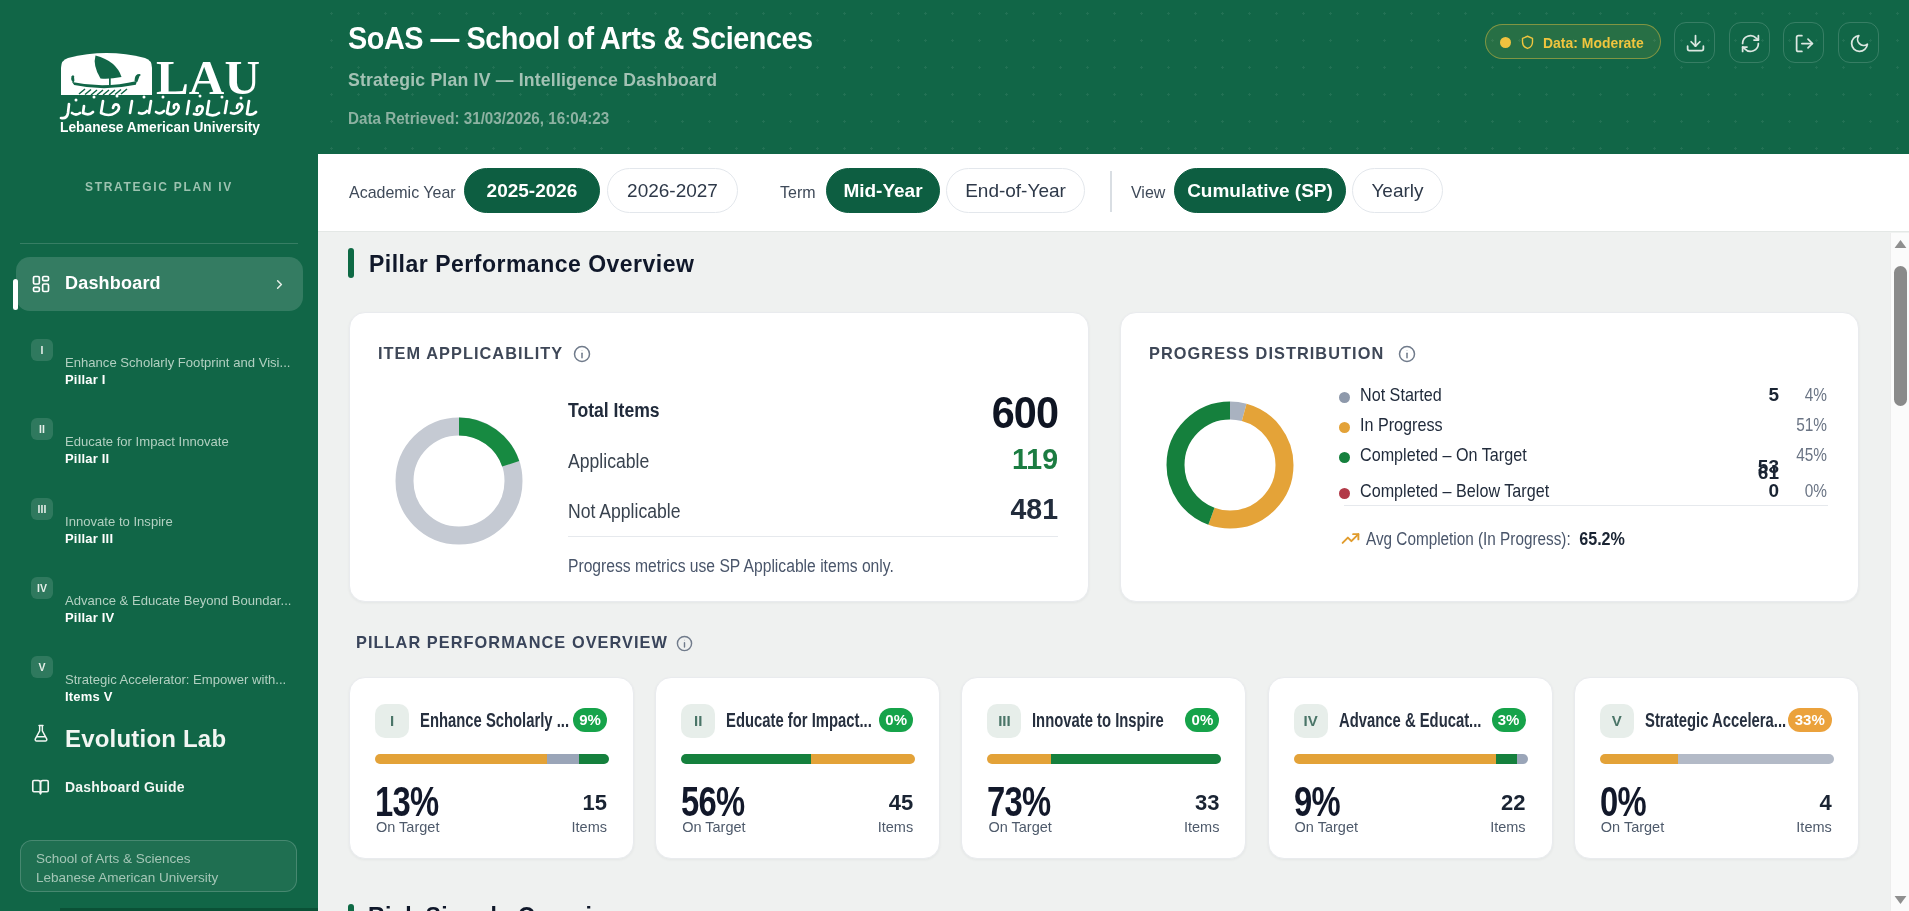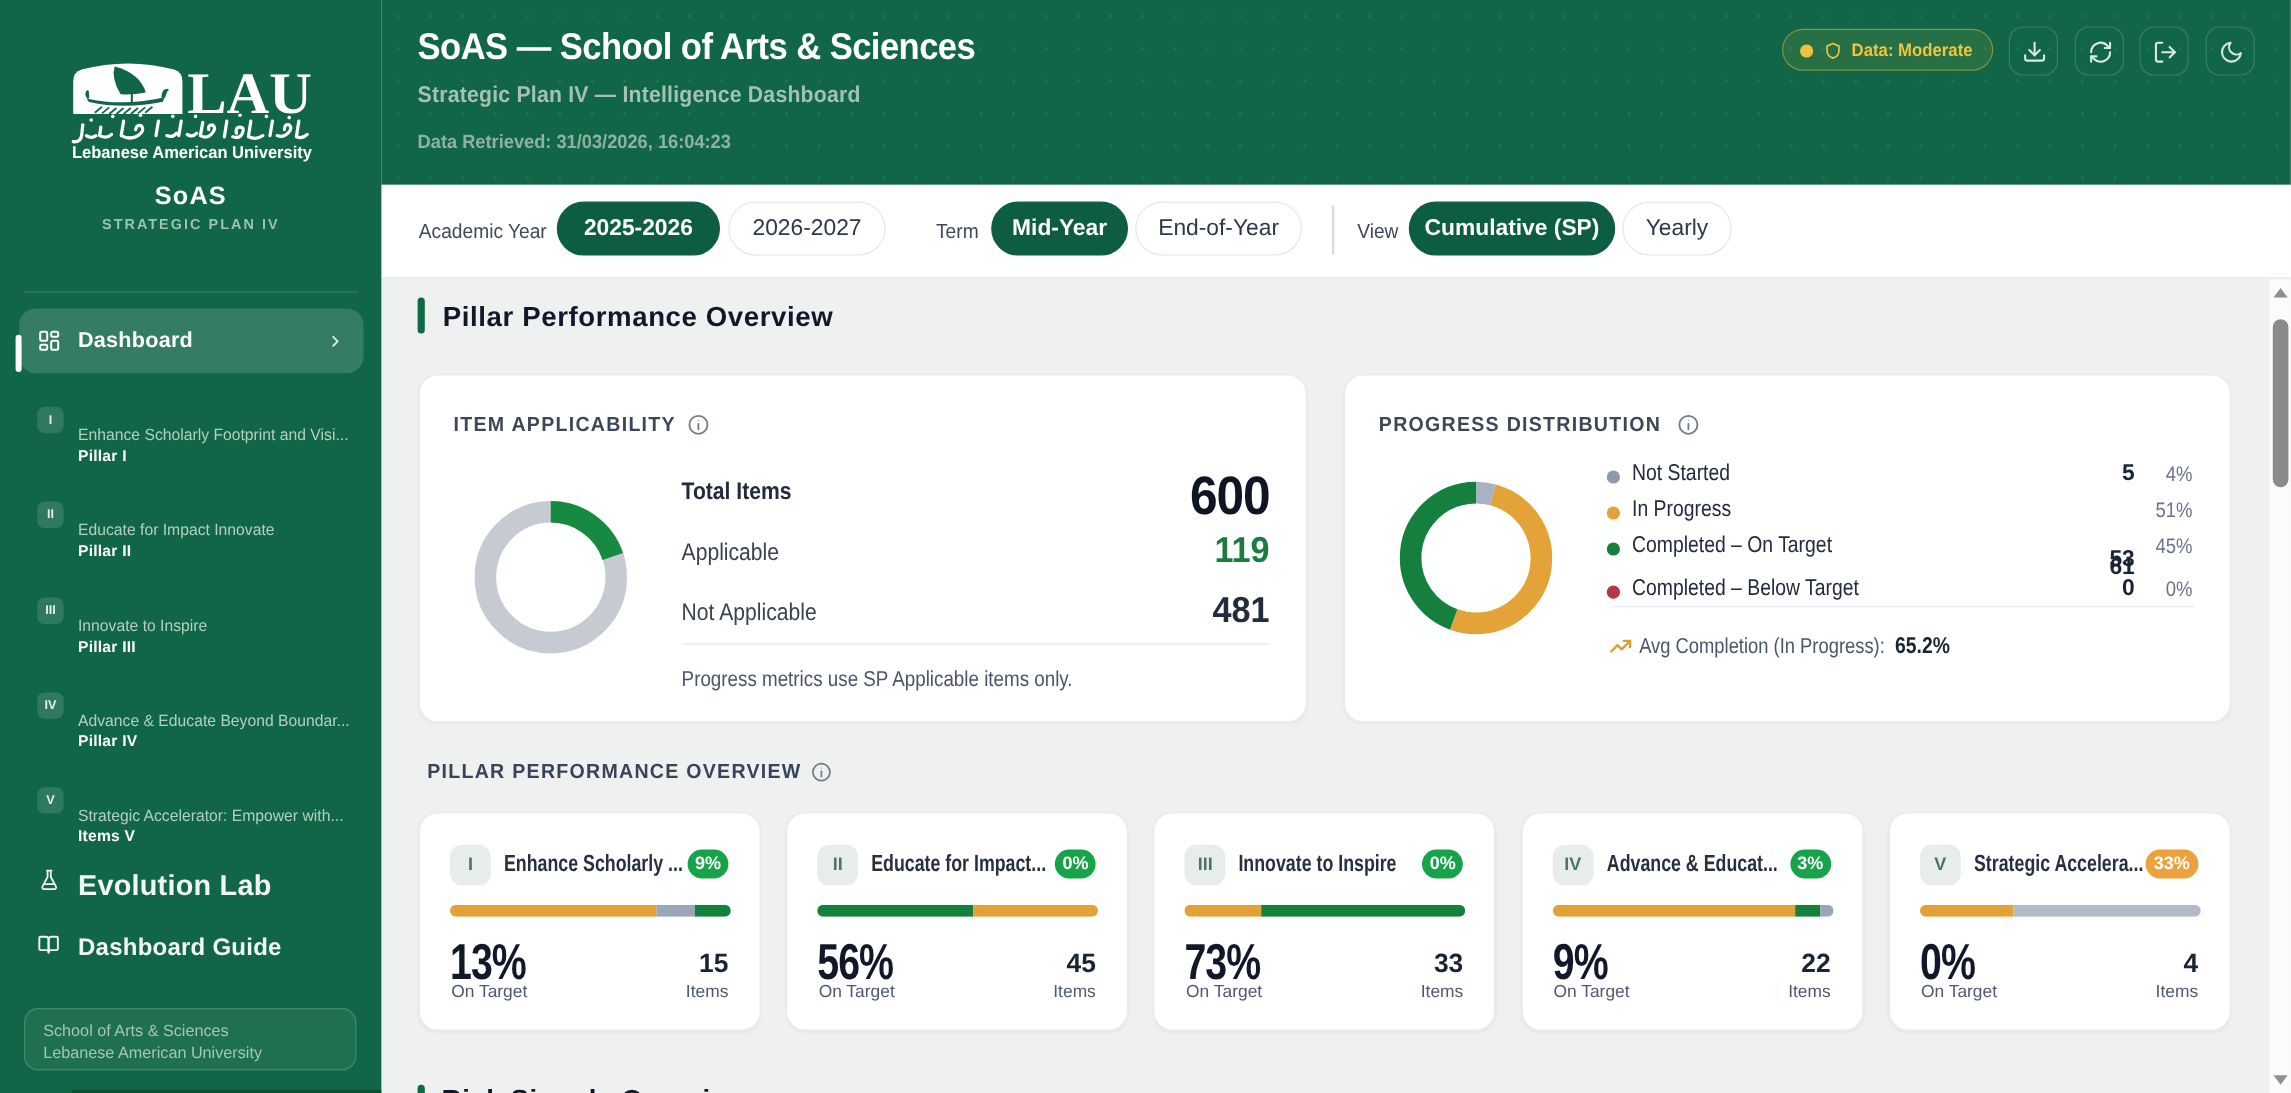--- a/index.html
+++ b/index.html
@@ -90,7 +90,6 @@
     </g>
     <text x="101" y="81.5" font-size="14.2" font-weight="bold" fill="#fff" text-anchor="middle" textLength="200" lengthAdjust="spacingAndGlyphs">Lebanese American University</text>
   </svg>
-  <div class="abs" style="left:0; top:152px; width:318px; text-align:center; color:#fff; font-size:21px; font-weight:bold; letter-spacing:1px;">SoAS</div>
   <div class="abs" style="left:0; top:180px; width:318px; text-align:center; color:#9cc2b0; font-size:12px; font-weight:bold; letter-spacing:1.7px;">STRATEGIC PLAN IV</div>
   <div class="abs" style="left:20px; top:243px; width:278px; height:1px; background:rgba(255,255,255,0.16);"></div>
 

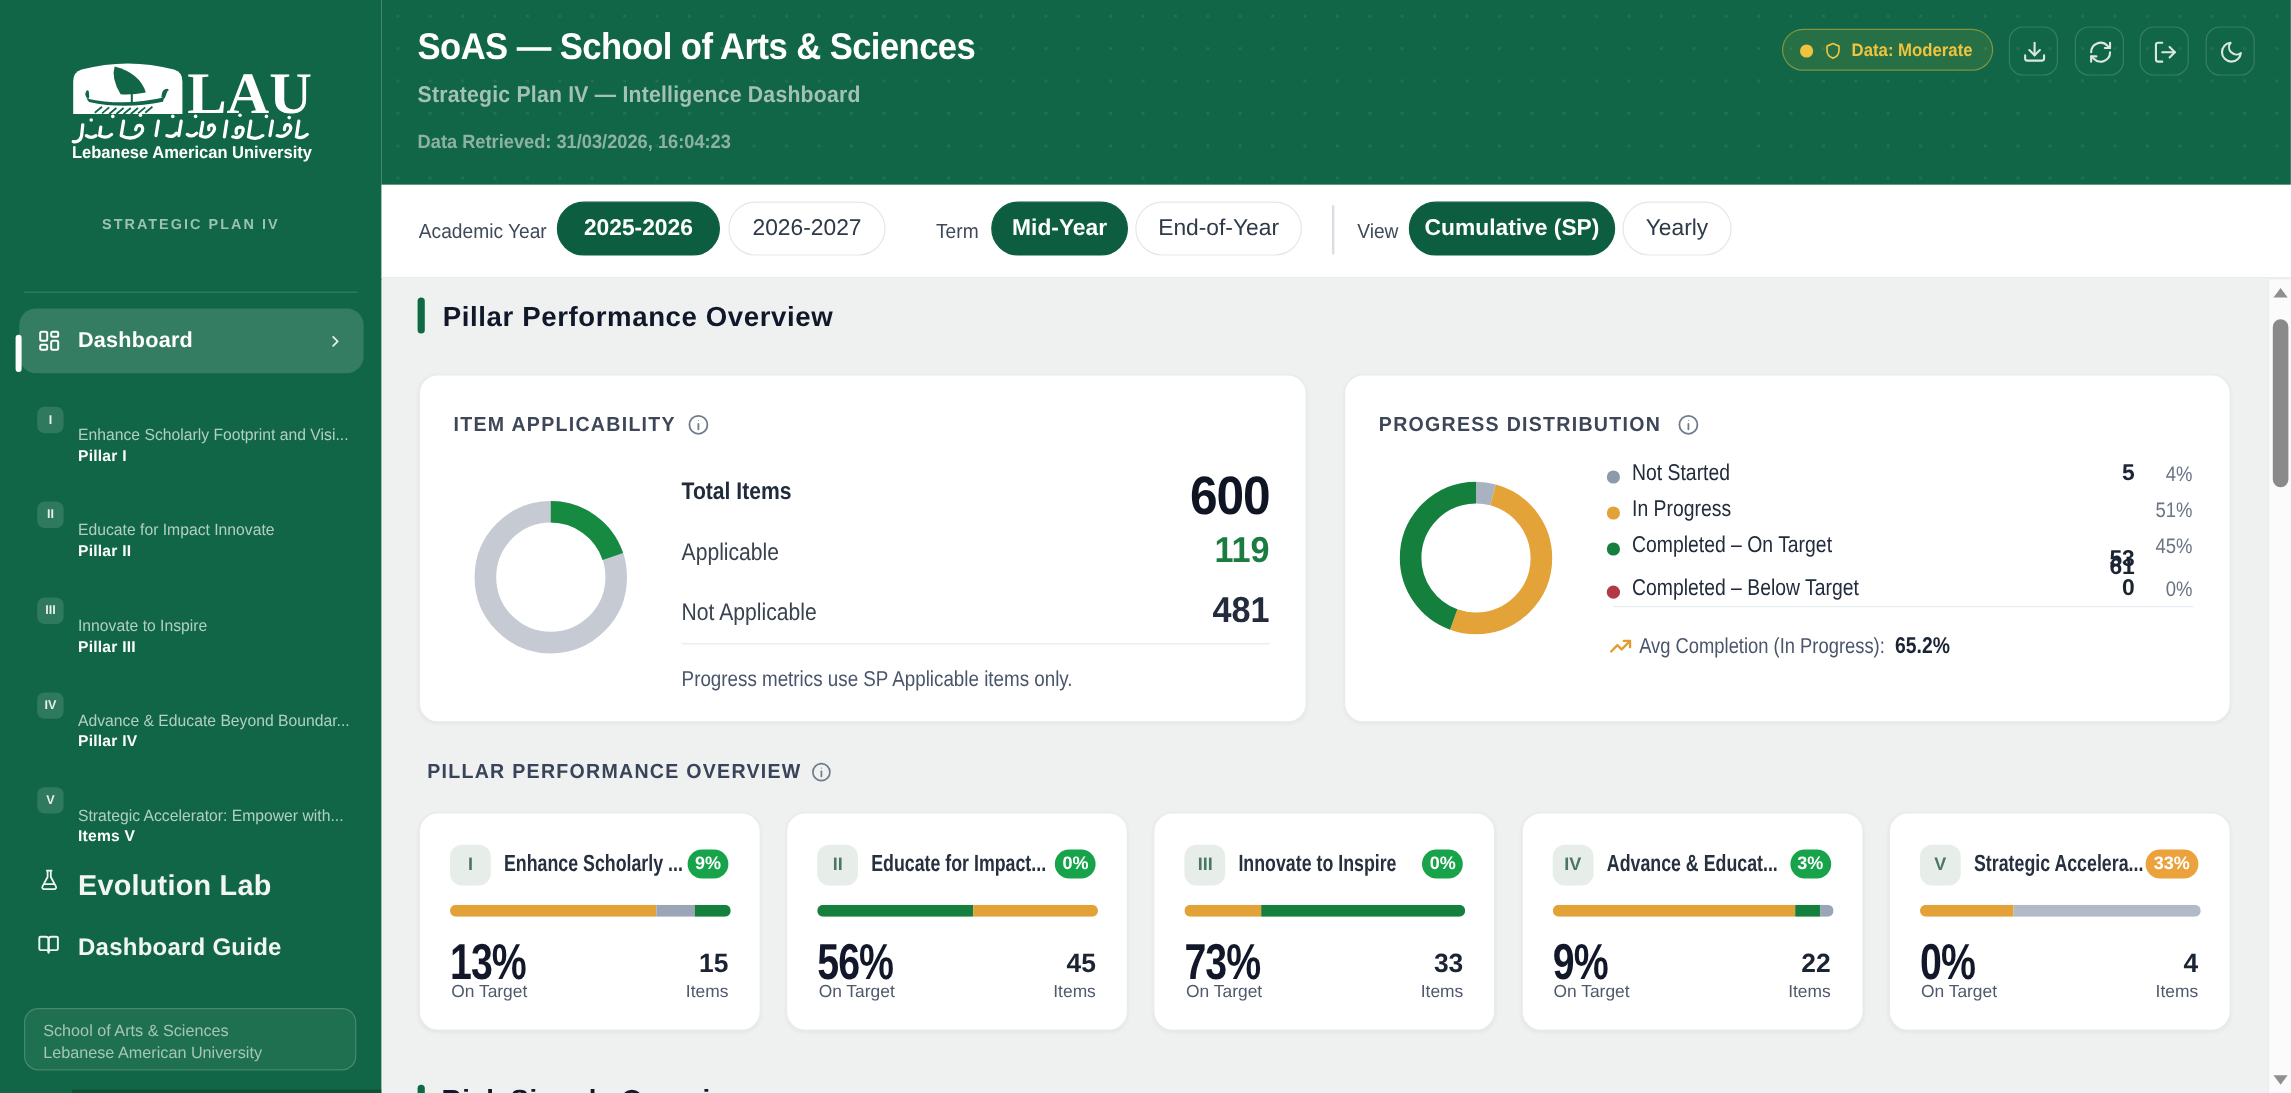--- a/index.html
+++ b/index.html
@@ -142,7 +142,7 @@
       <path d="M2 3.5a1.5 1.5 0 0 1 1.5-1.5H9a3 3 0 0 1 3 3v14a2.5 2.5 0 0 0-2.5-2.5h-6A1.5 1.5 0 0 1 2 15V3.5Z"></path>
       <path d="M22 3.5A1.5 1.5 0 0 0 20.5 2H15a3 3 0 0 0-3 3v14a2.5 2.5 0 0 1 2.5-2.5h6A1.5 1.5 0 0 0 22 15V3.5Z"></path>
     </svg>
-  <div class="abs" style="left:65px; top:779px; color:#f2f6f3; font-size:20px; font-weight:bold; letter-spacing:0.2px;">Dashboard Guide</div>
+  <div class="abs" style="left:65px; top:779px; color:#f2f6f3; font-size:14px; font-weight:bold; letter-spacing:0.2px;">Dashboard Guide</div>
 
   <div class="abs" style="left:20px; top:840px; width:277px; height:52px; border:1px solid rgba(255,255,255,0.18); background:rgba(255,255,255,0.06); border-radius:12px;"></div>
   <div class="abs" style="left:36px; top:849px; color:#a4c6b6; font-size:13.5px; line-height:19px;">School of Arts &amp; Sciences<br>Lebanese American University</div>

